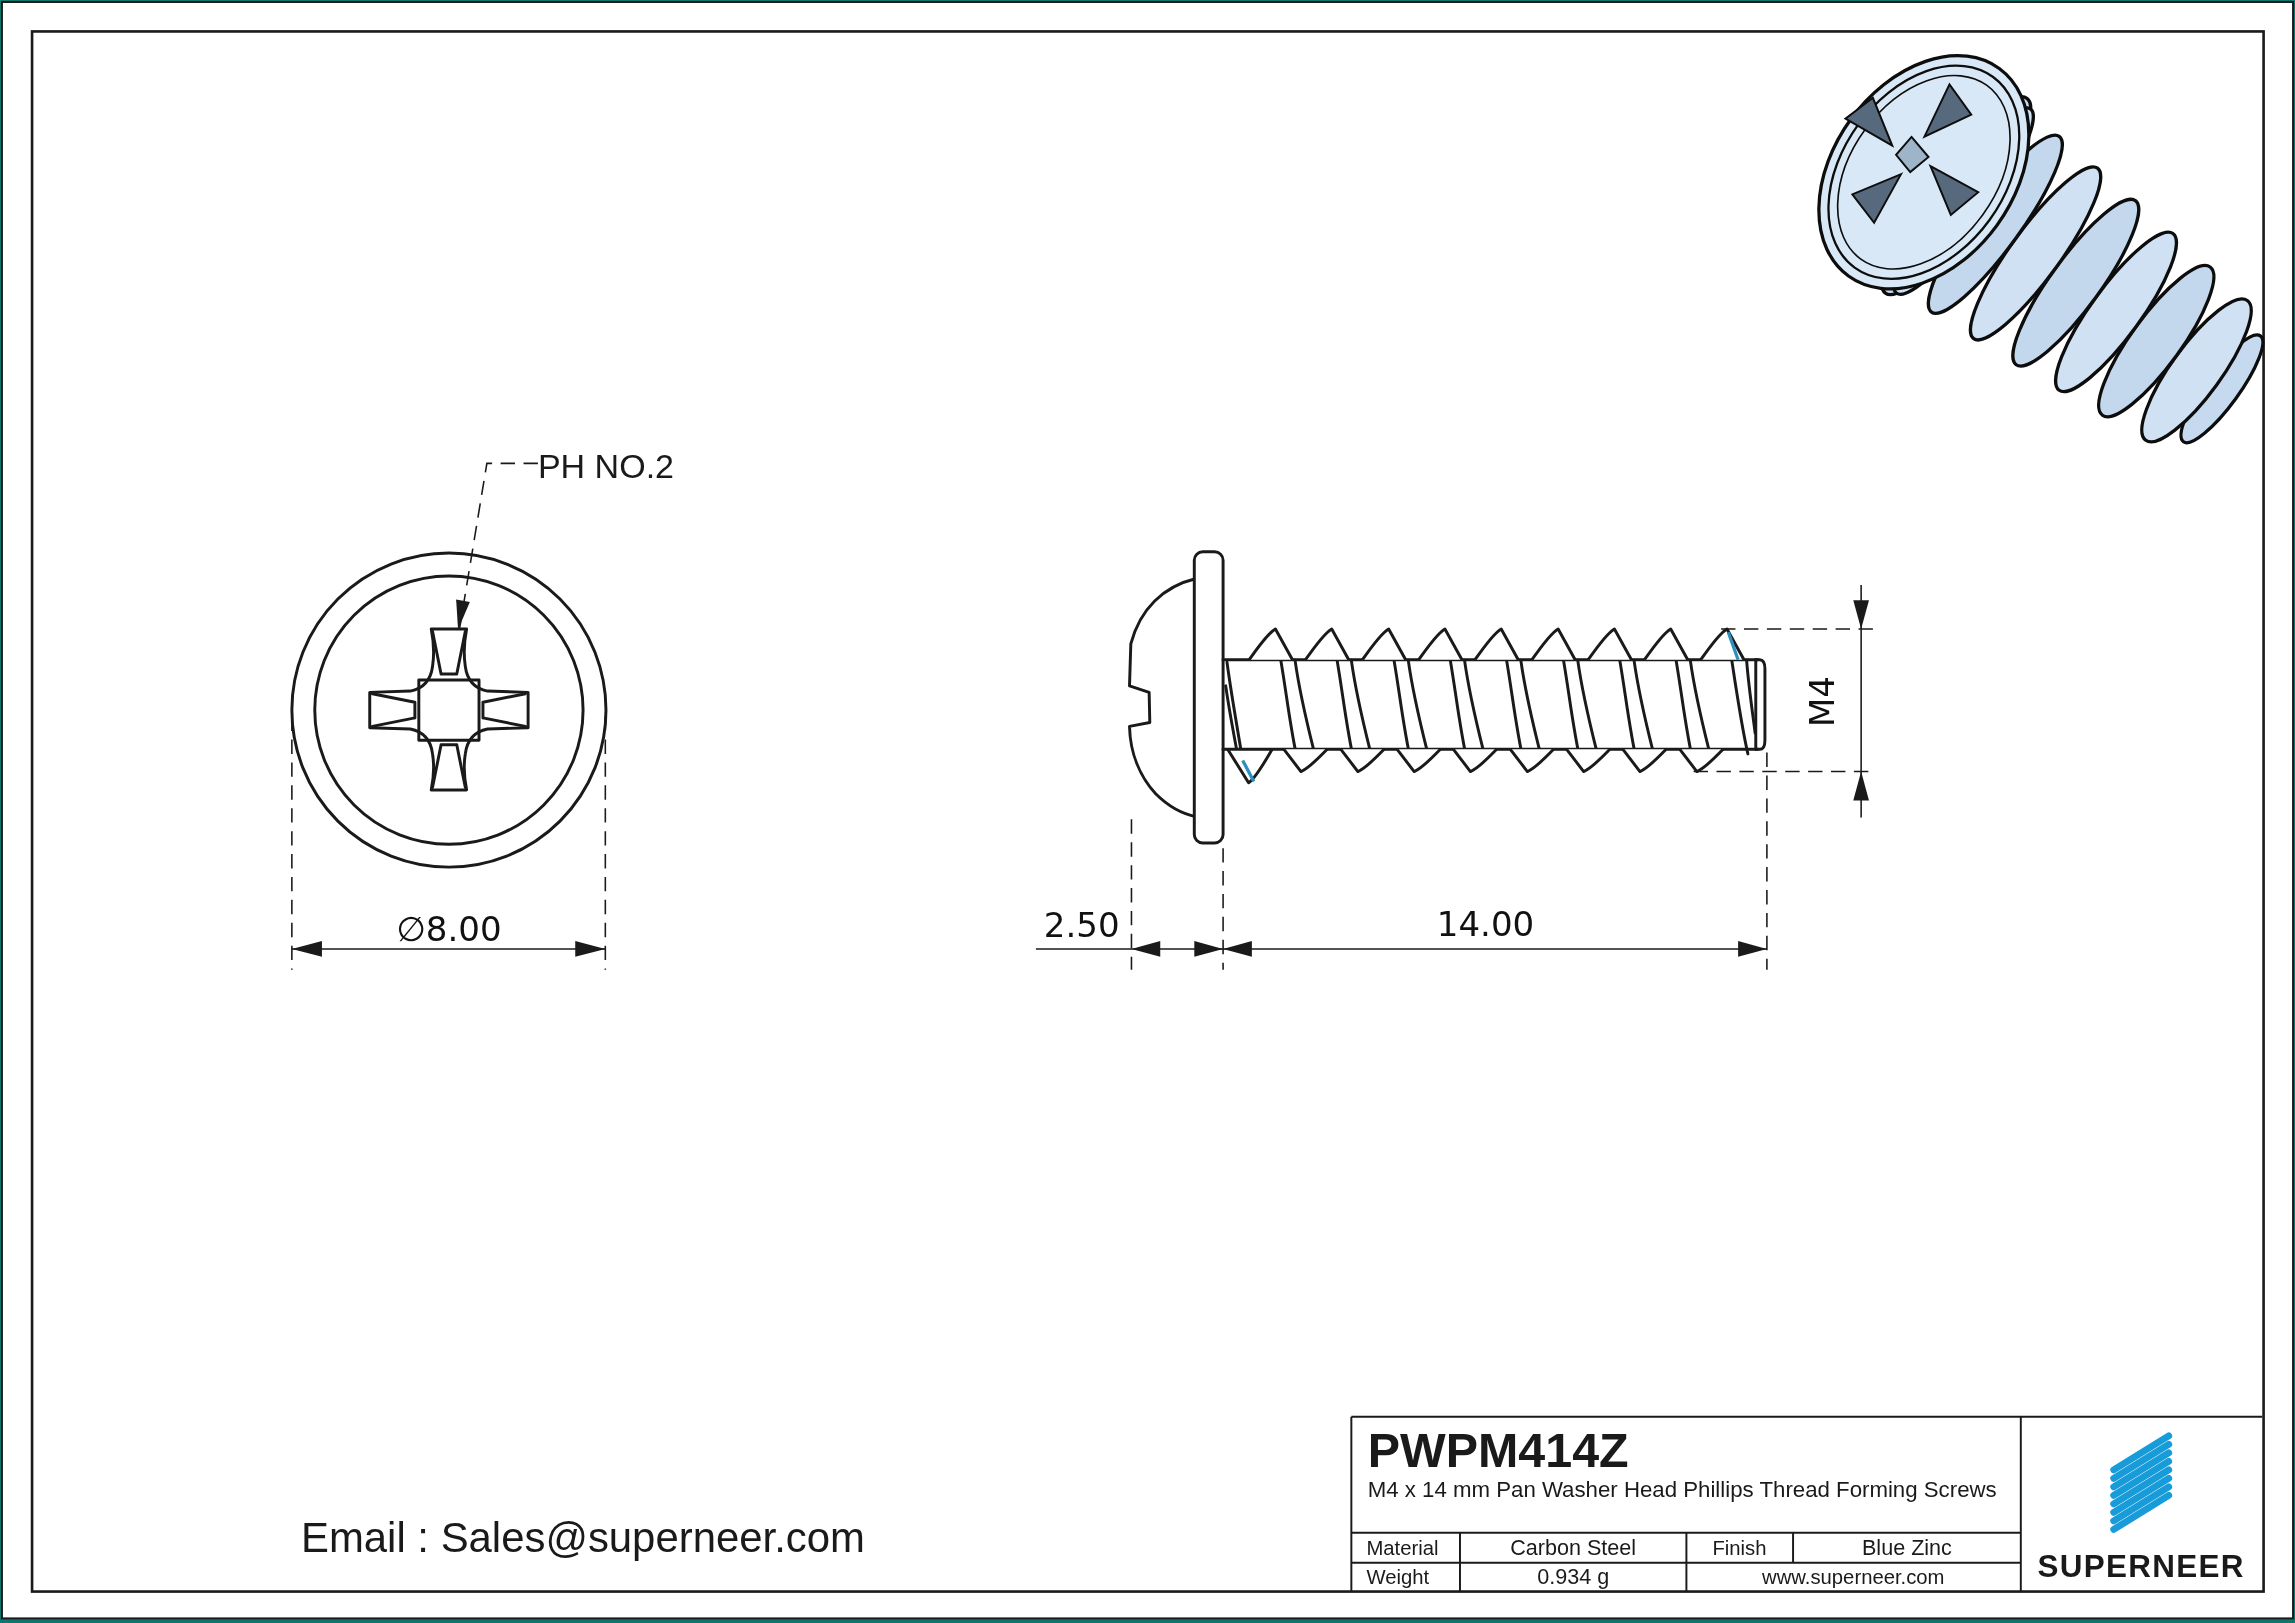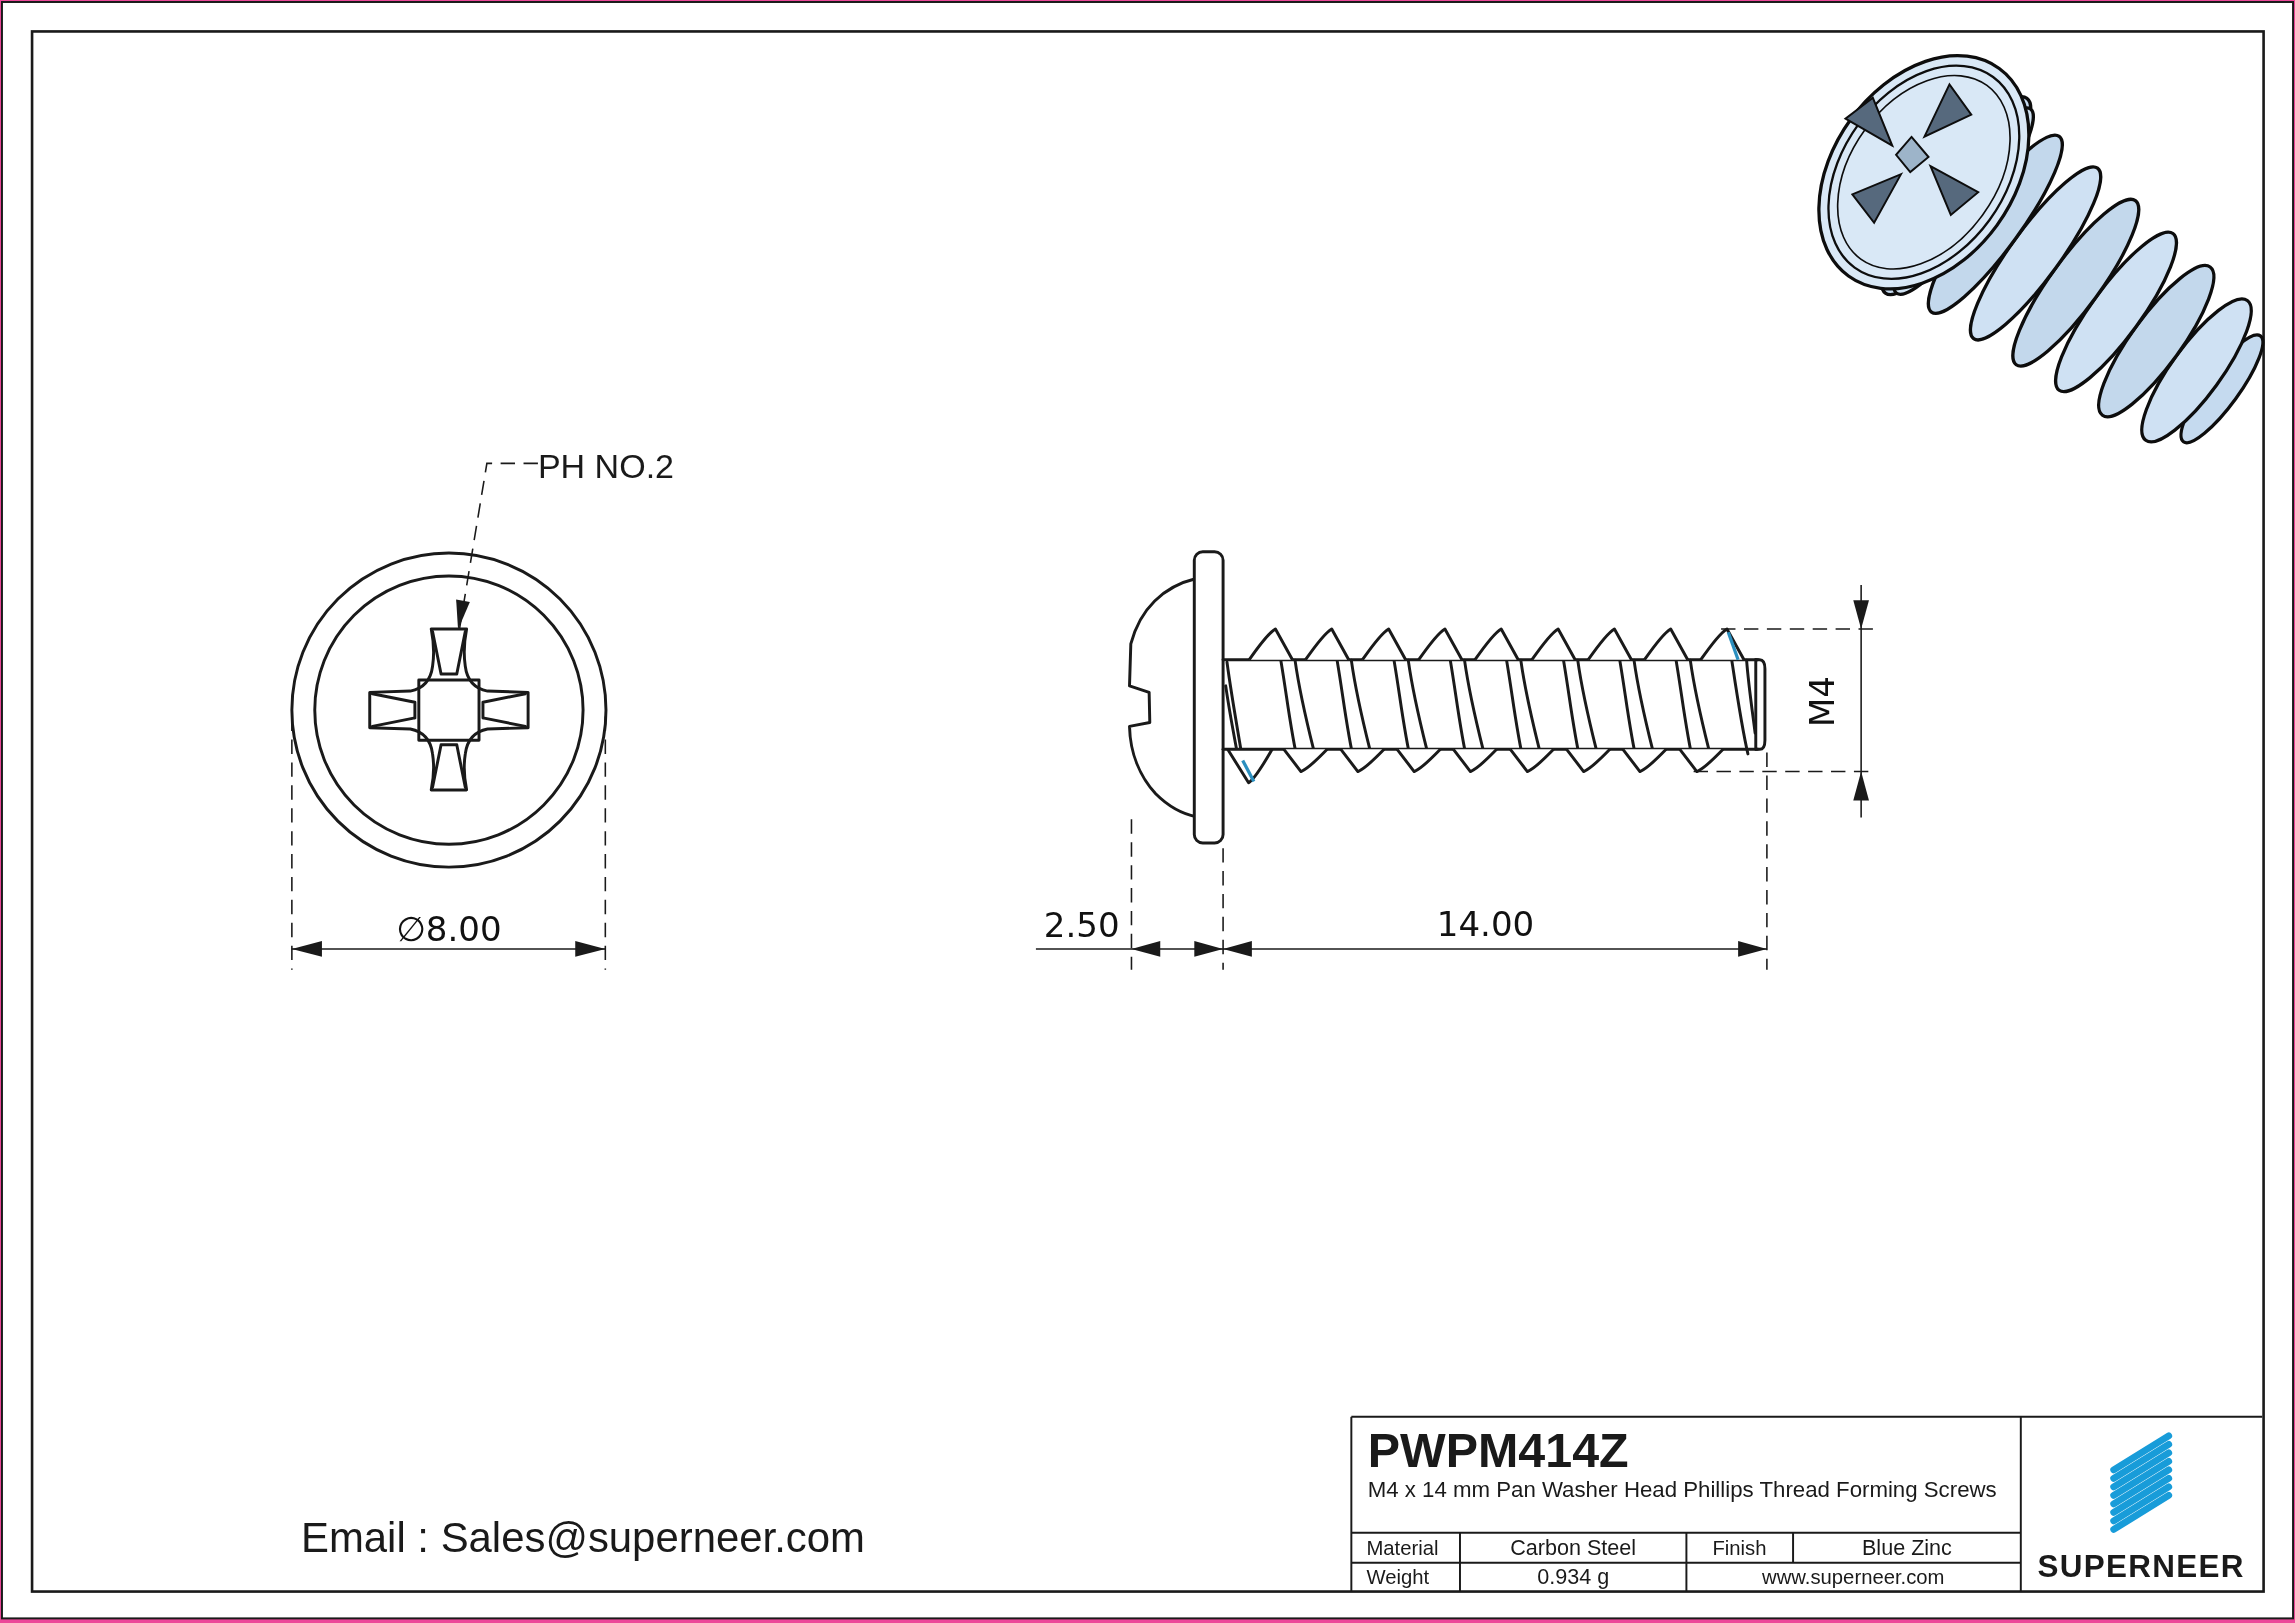--- a/index.html
+++ b/index.html
@@ -3,7 +3,7 @@
 <meta charset="utf-8">
 <style>
   html,body{margin:0;padding:0;background:#e8e8e8;}
-  .page{position:relative;width:2295px;height:1623px;background:#ec4899;overflow:hidden;}
+  .page{position:relative;width:2295px;height:1623px;background:#0f766e;overflow:hidden;}
   svg{position:absolute;left:0;top:0;display:block;}
   text{font-family:"Liberation Sans", sans-serif;fill:#1a1a1a;}
   .dimtxt{font-family:"DejaVu Sans", sans-serif;font-size:52px;fill:#111;}

